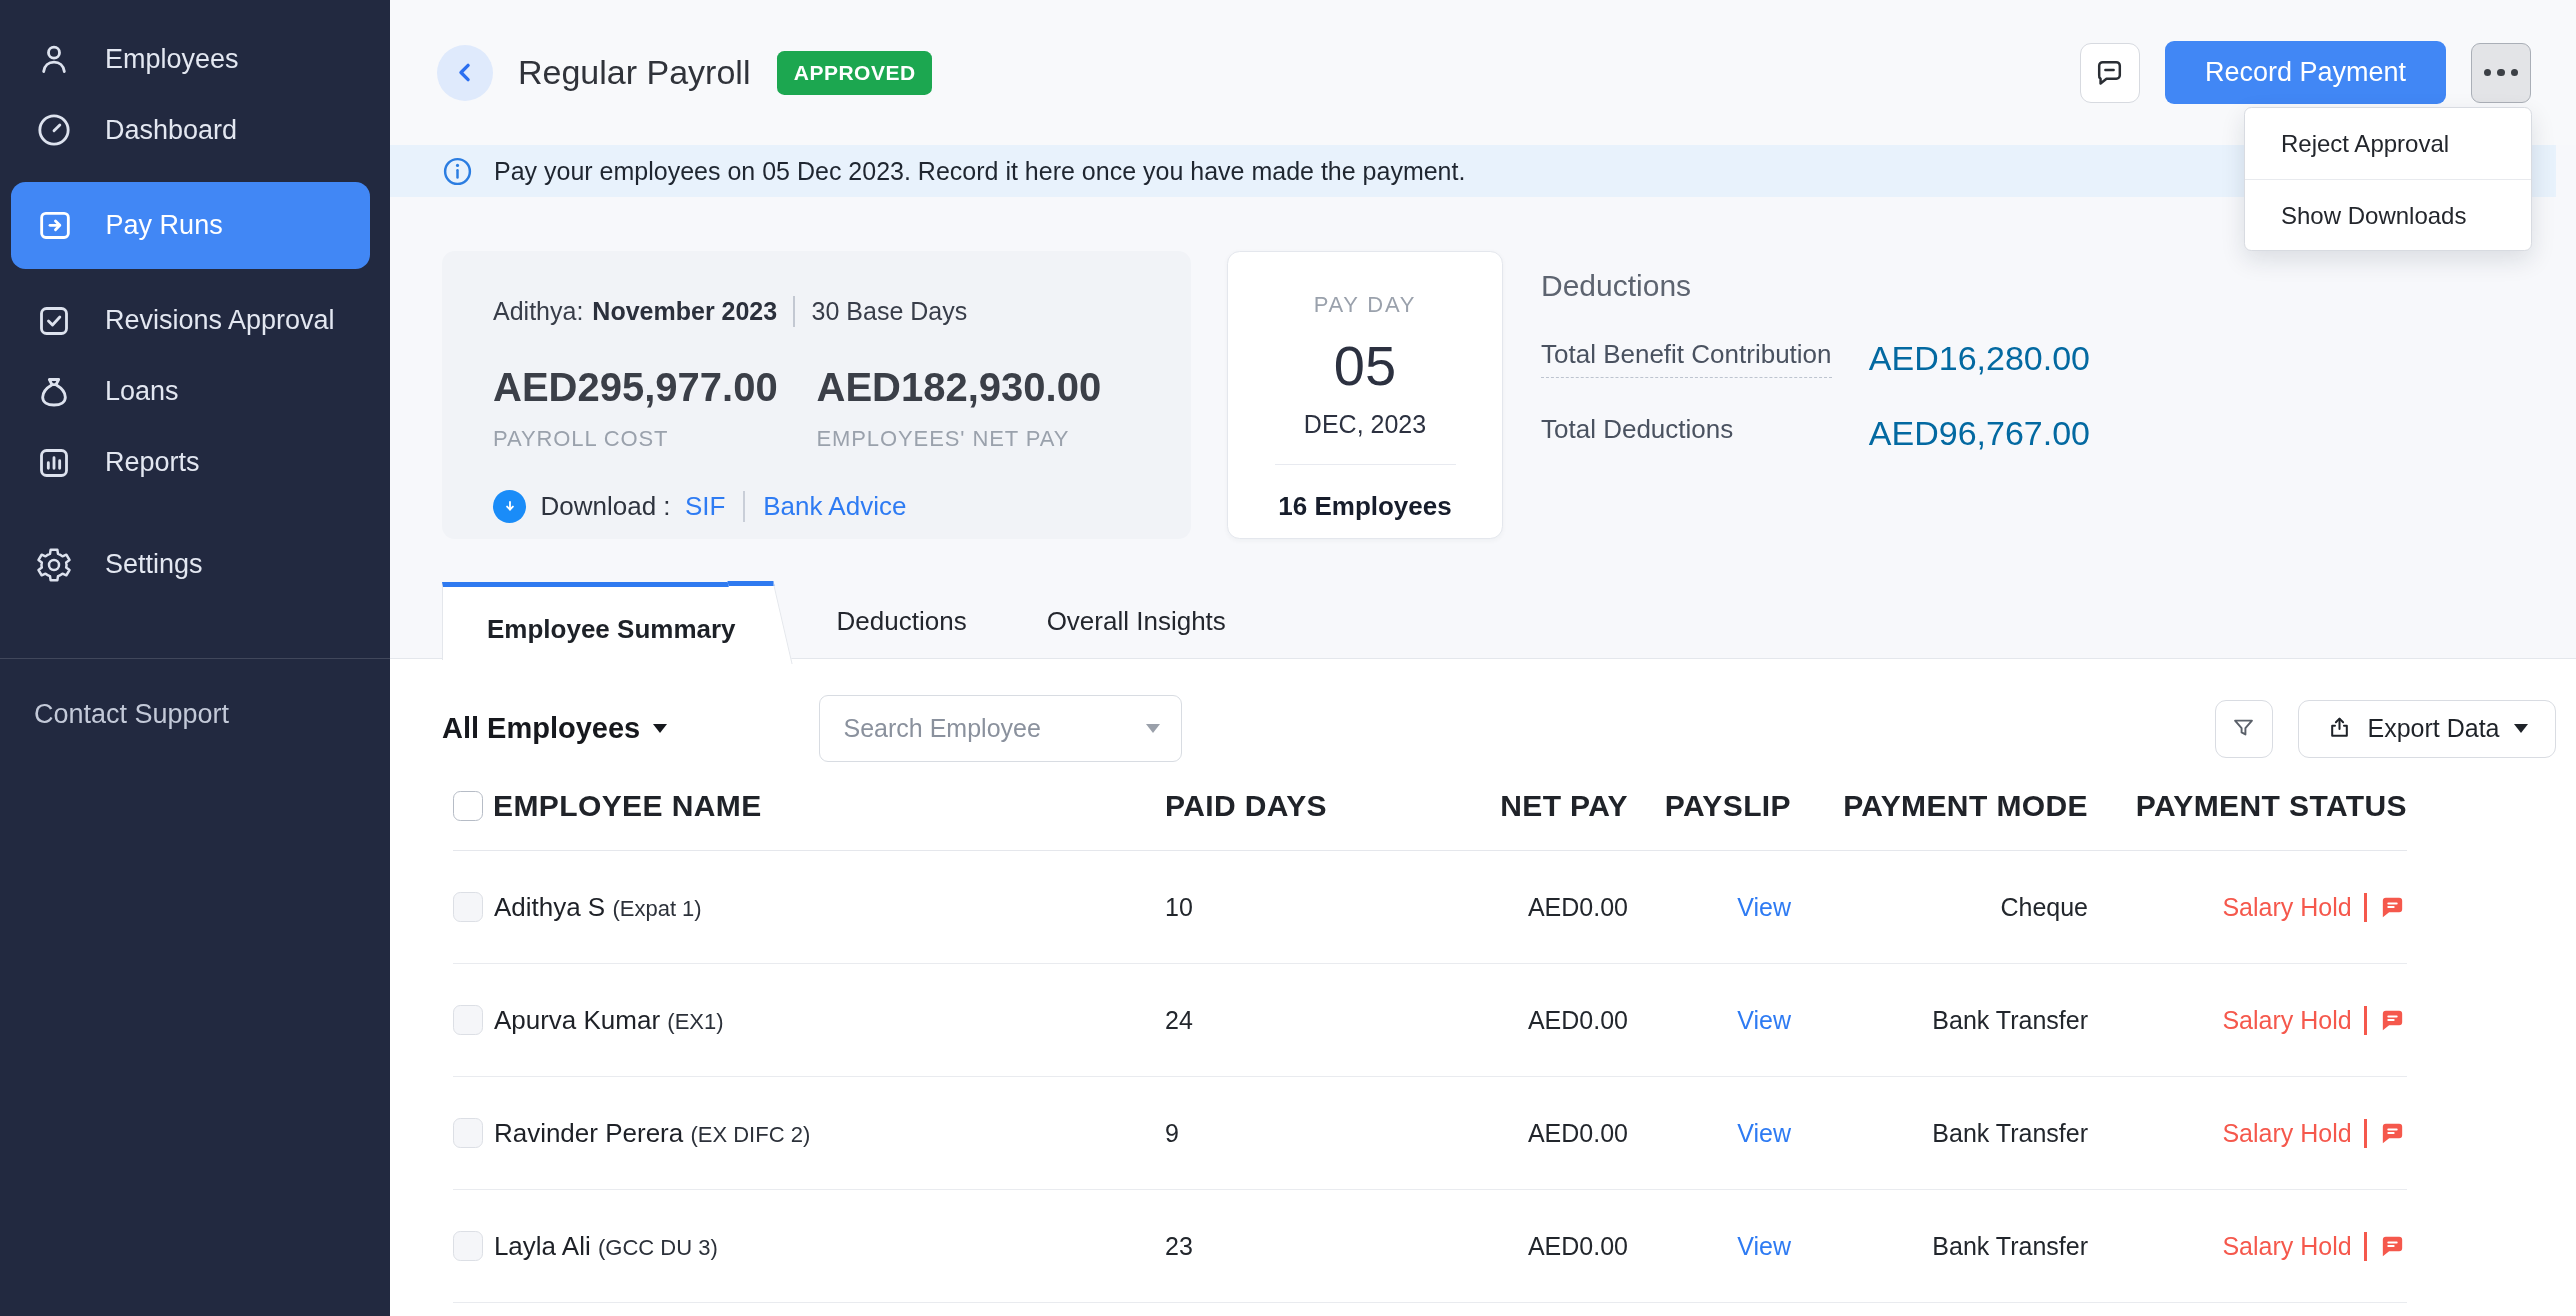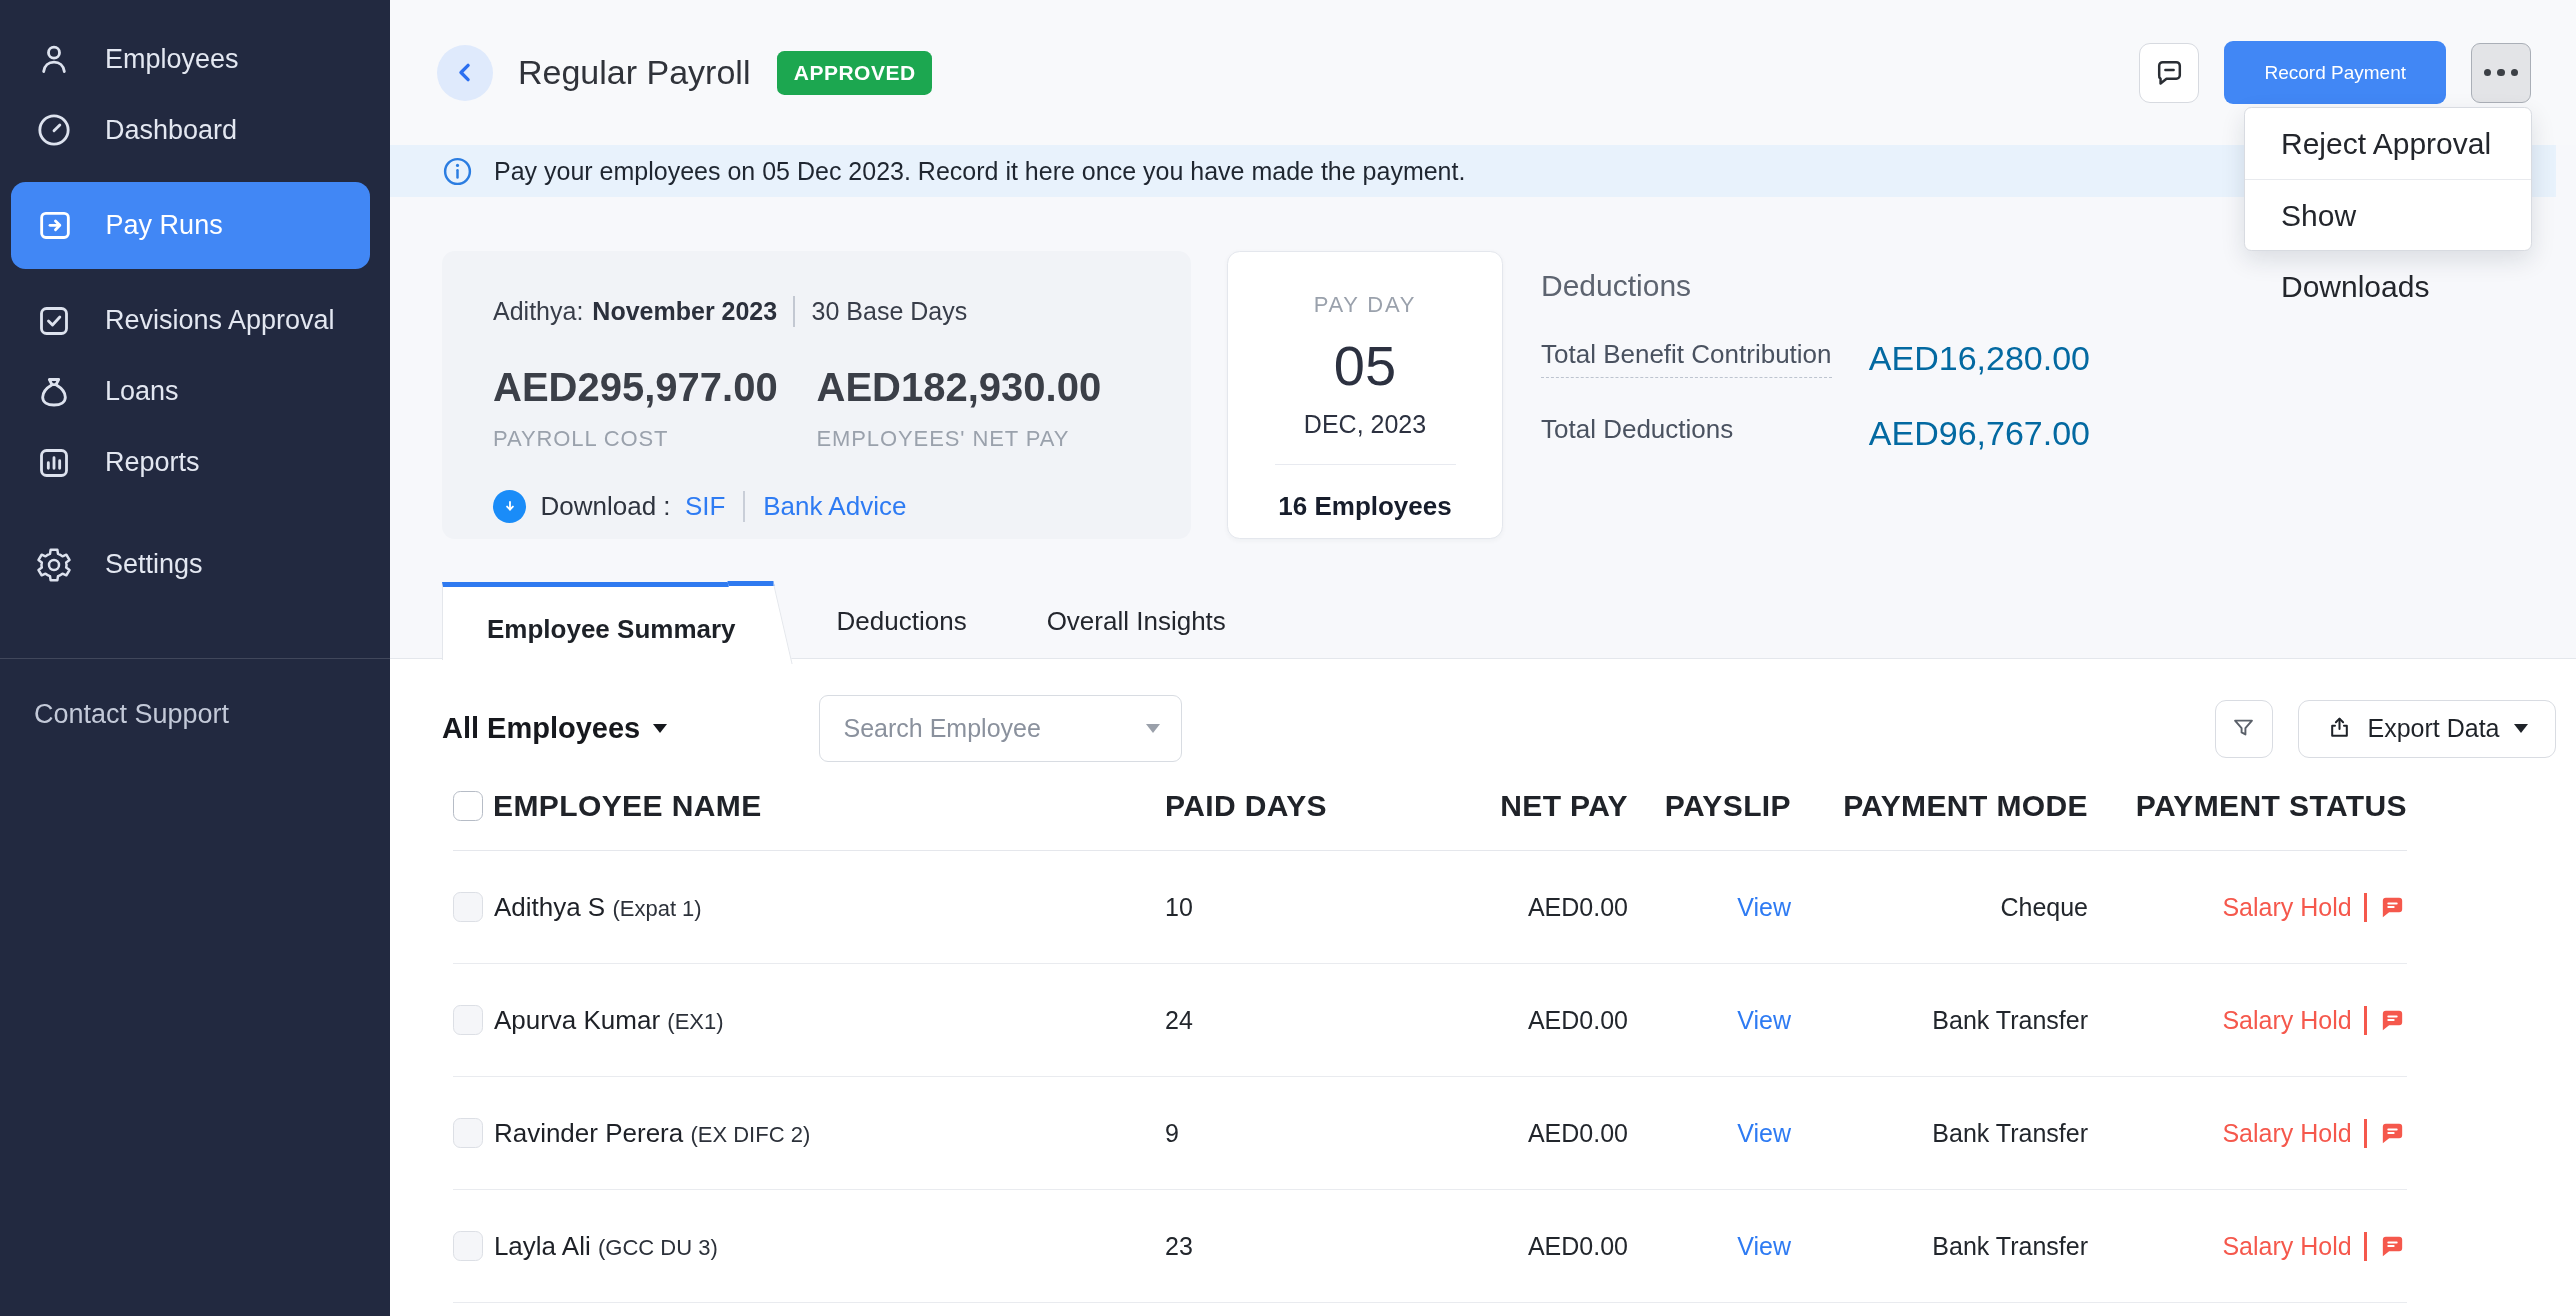--- a/index.html
+++ b/index.html
@@ -34,7 +34,7 @@
     display:flex; align-items:center; justify-content:center; cursor:pointer; }
   .icon-btn svg { width:33px; height:33px; stroke:#2a2e34; }
   .primary-btn { height:63px; padding:0 40px; background:#4187f5; color:#fff; border:none;
-    border-radius:9px; font-size:19px; font-weight:500; cursor:pointer; }
+    border-radius:9px; font-size:27px; font-weight:500; cursor:pointer; }
   .more-btn { width:60px; height:60px; background:#e3e4e7; border:1.8px solid #aaafb7; border-radius:9px;
     display:flex; align-items:center; justify-content:center; gap:6.3px; cursor:pointer; }
   .more-btn i { width:7.3px; height:7.3px; border-radius:50%; background:#3c4046; }

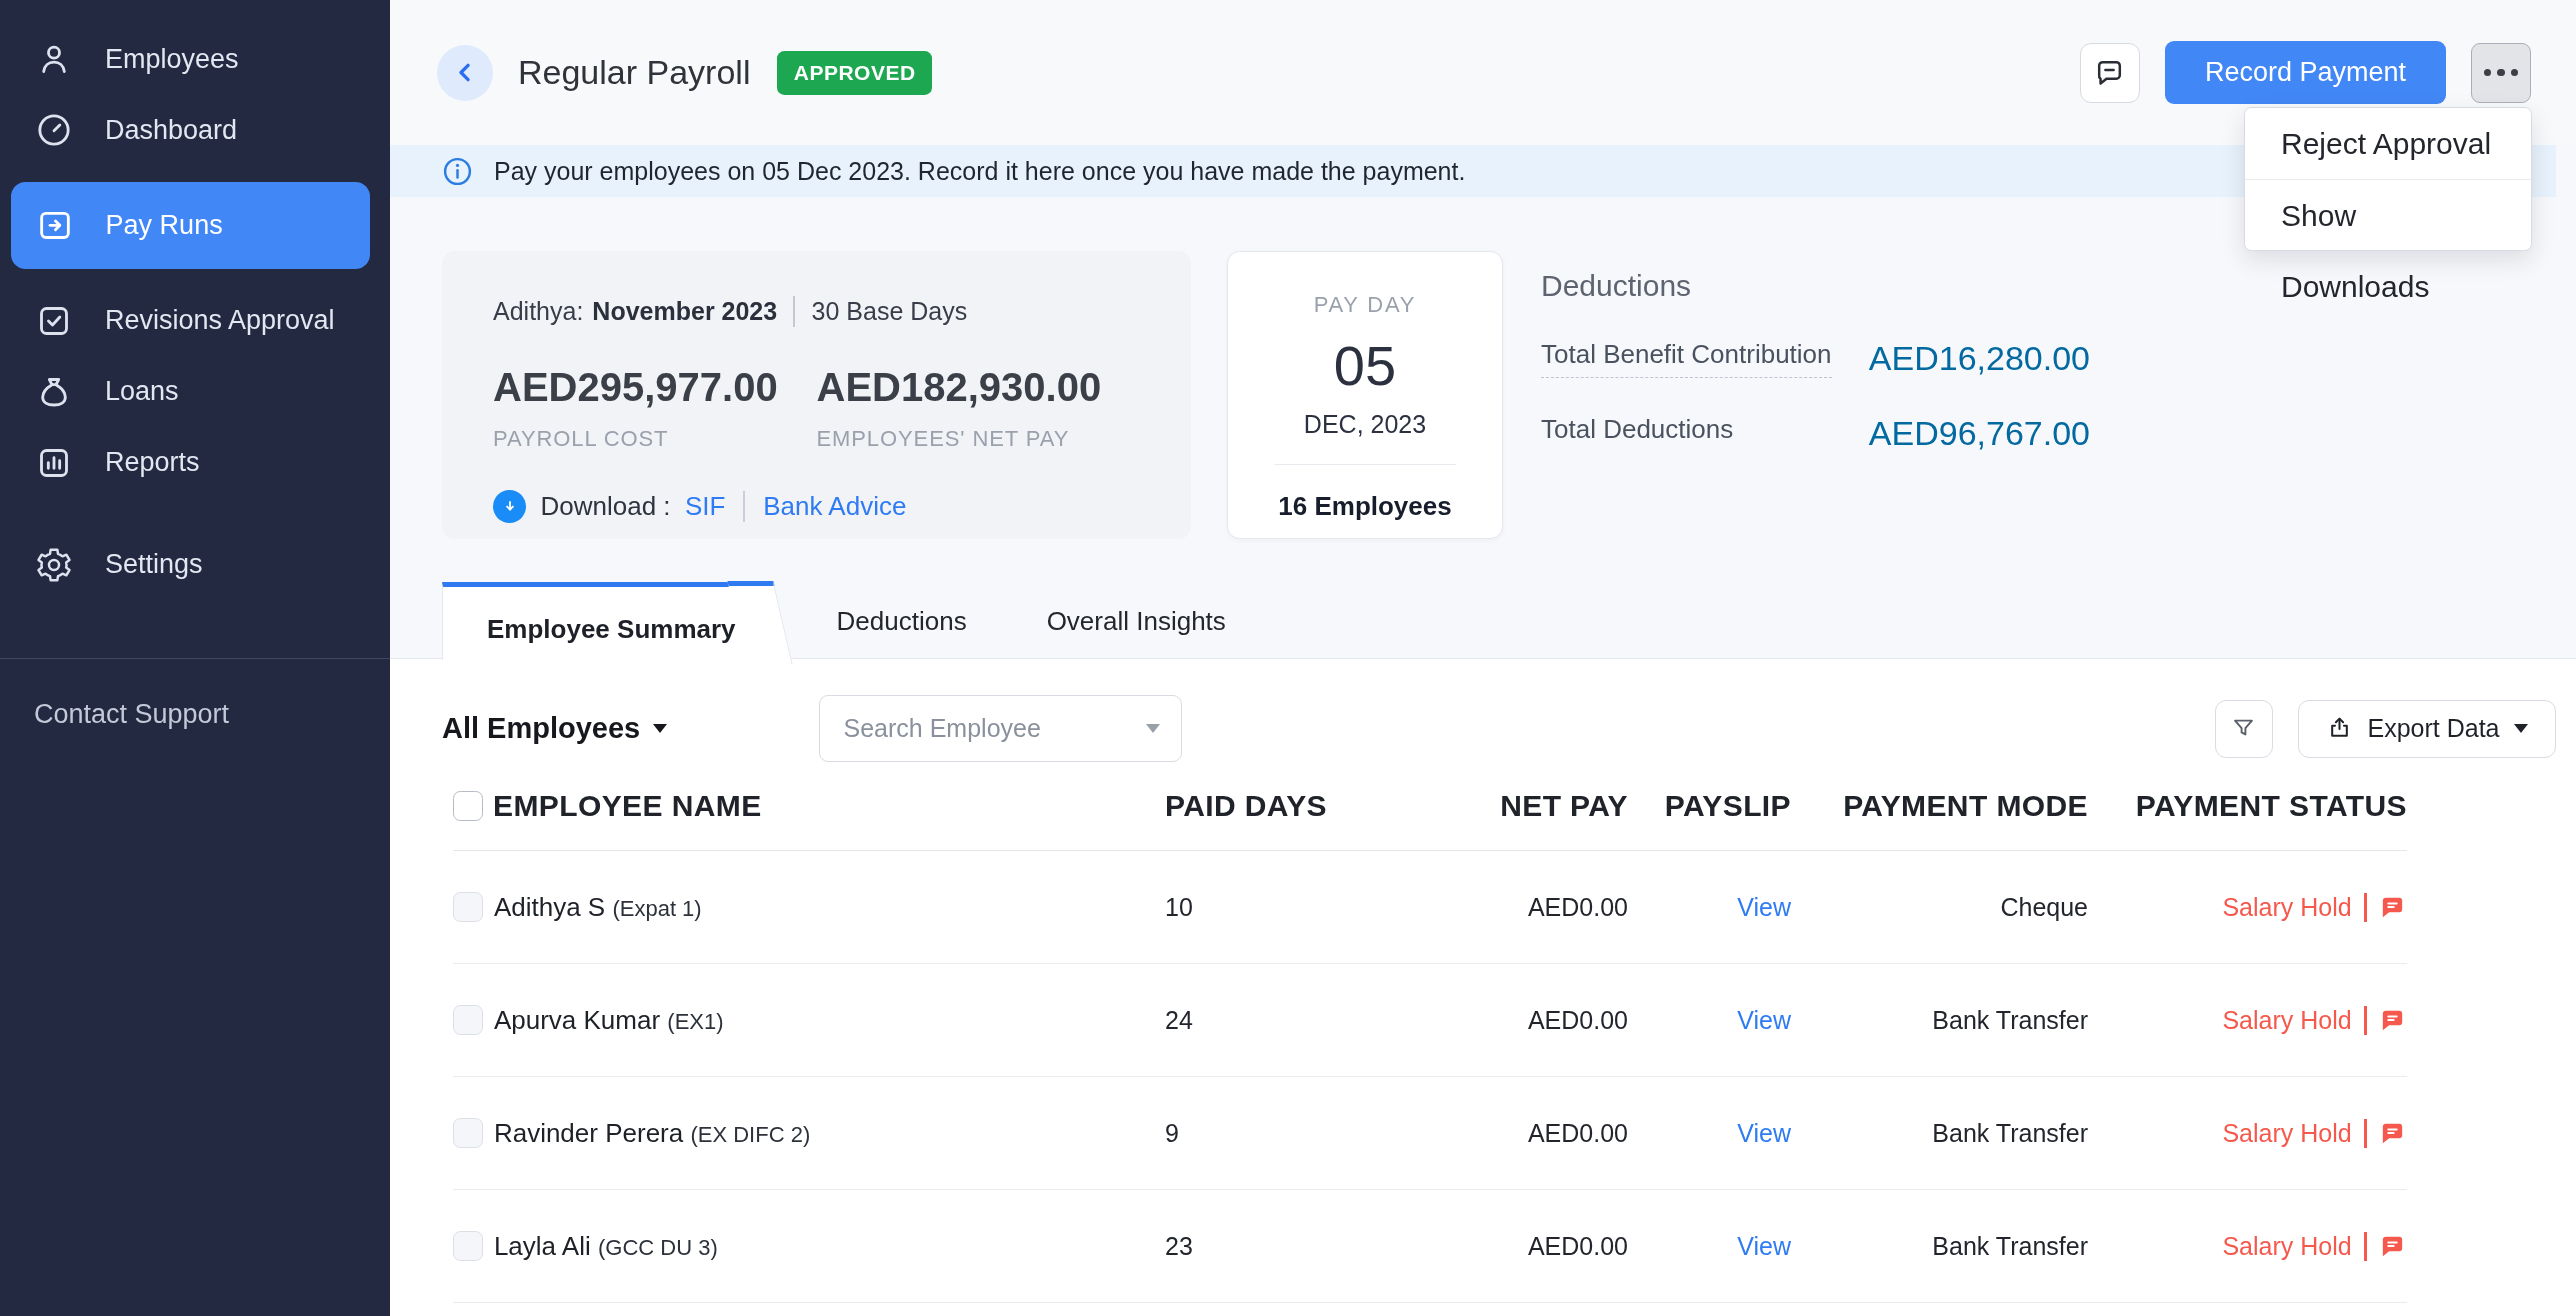--- a/index.html
+++ b/index.html
@@ -41,7 +41,7 @@
 
   .dropdown { position:absolute; top:107px; right:44px; width:288px; background:#fff;
     border:0.9px solid #d8dbe1; border-radius:7.3px; box-shadow:0 9px 25px rgba(20,30,50,.12); z-index:20; }
-  .dropdown-item { height:71px; line-height:71px; padding:0 36px; font-size:30px; color:#23262c; cursor:pointer; }
+  .dropdown-item { height:71px; line-height:71px; padding:0 36px; font-size:24px; color:#23262c; cursor:pointer; }
   .dropdown-item + .dropdown-item { border-top:0.9px solid #e8eaee; }
 
   .banner { height:52px; margin-right:20px; background:#e8f2fc; display:flex; align-items:center;

